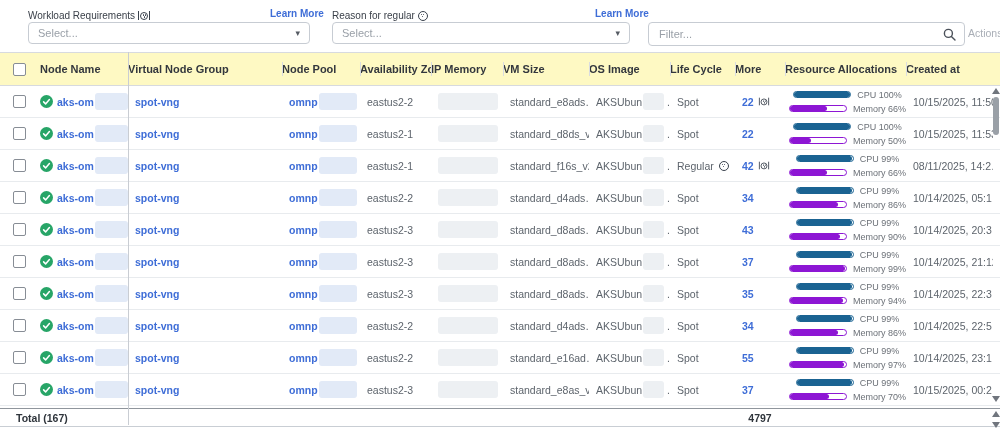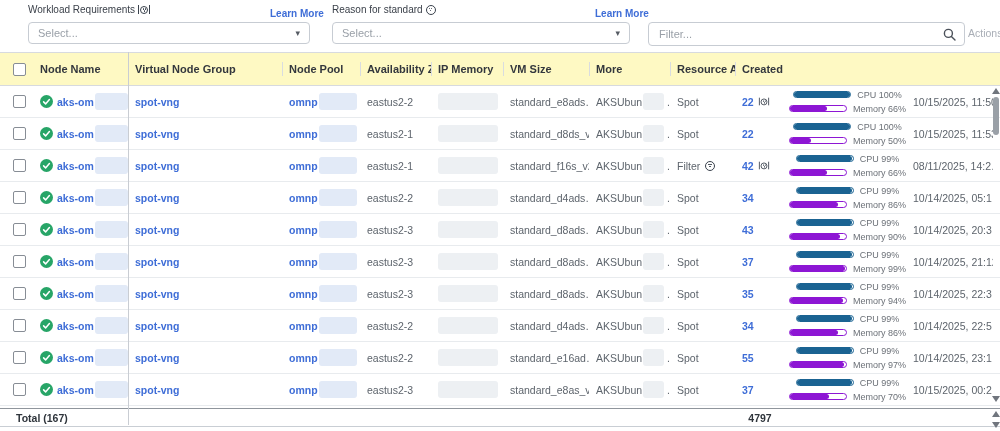--- a/index.html
+++ b/index.html
@@ -8,7 +8,7 @@
 
   
   .toolbar{position:absolute;left:0;top:0;width:1000px;height:52px;}
-  .fld-label{position:absolute;top:4px;font-size:10px;color:#3b414a;display:flex;align-items:center;gap:3px;}
+  .fld-label{position:absolute;top:10px;font-size:10px;color:#3b414a;display:flex;align-items:center;gap:3px;}
   .learnmore{position:absolute;top:8px;font-size:10px;color:#3e6dd7;font-weight:700;cursor:pointer;}
   .select{position:absolute;top:22px;height:22px;border:1px solid #c7ccd3;border-radius:4px;background:#fff;
     display:flex;align-items:center;justify-content:space-between;padding:0 9px;box-sizing:border-box;cursor:pointer;}

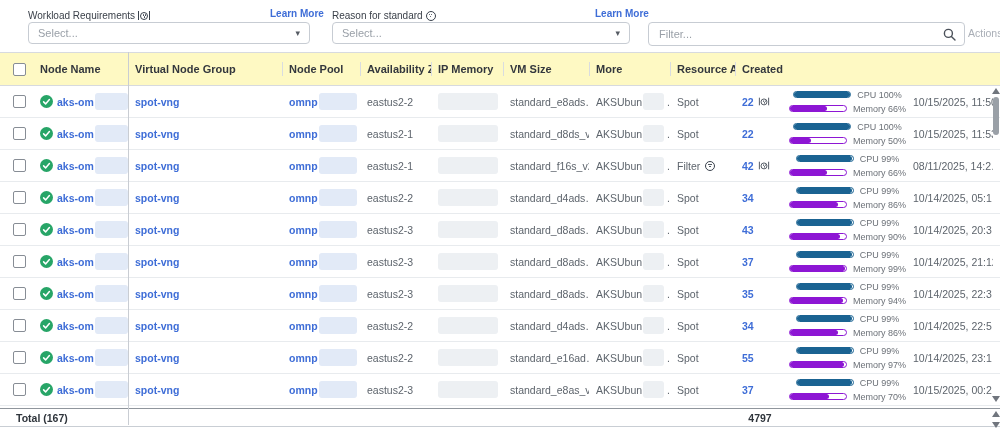--- a/index.html
+++ b/index.html
@@ -100,7 +100,7 @@
     </div>
 
     <div class="fld-label" style="left:332px;">
-      <span>Reason for standard</span>
+      <span>Reason for regular</span>
       <span class="circ lg"></span>
     </div>
     <div class="learnmore" style="left:595px;">Learn More</div>

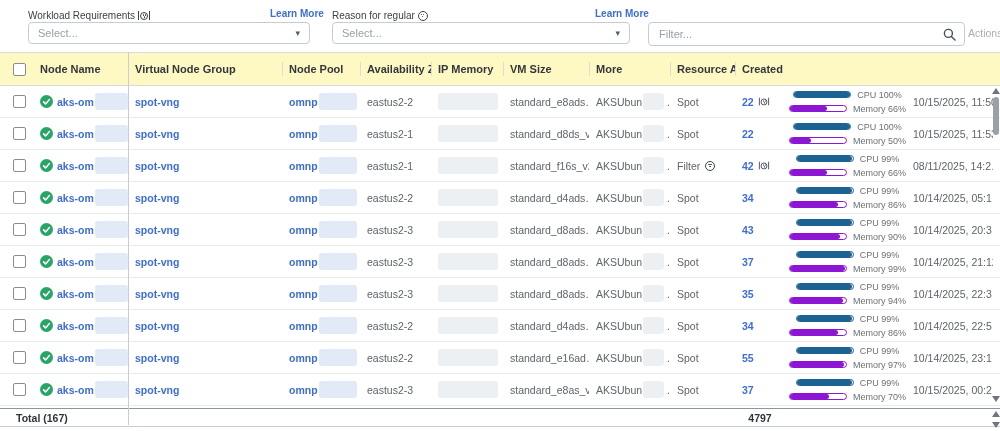--- a/index.html
+++ b/index.html
@@ -35,7 +35,7 @@
   .grid{display:grid;grid-template-columns:40px 88px 154px 78px 71px 72px 86px 81px 65px 50px 121px 87px;}
   .thead{height:32px;border-bottom:1px solid #d7dadf;background:#fef9c3;}
   .th{display:flex;align-items:center;font-size:11px;font-weight:700;color:#33373d;white-space:nowrap;overflow:hidden;
-    padding-left:7px;box-sizing:border-box;position:relative;cursor:pointer;}
+    box-sizing:border-box;position:relative;cursor:pointer;}
   .th .vdiv{position:absolute;left:0;top:9px;height:14px;width:1px;background:#d9dce0;}
   .th.first{padding-left:0;}
   .tbody{height:323px;overflow:hidden;background:#7dd3fc;}

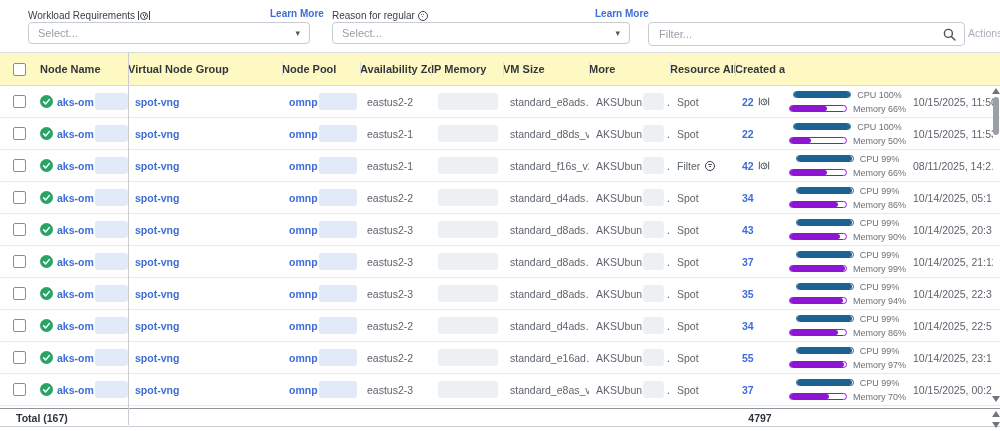--- a/index.html
+++ b/index.html
@@ -149,6 +149,10 @@
         </div>
       <div class="th">
           <span class="vdiv"></span>
+          <span>OS Image</span>
+        </div>
+      <div class="th">
+          <span class="vdiv"></span>
           <span>More</span>
         </div>
       <div class="th">

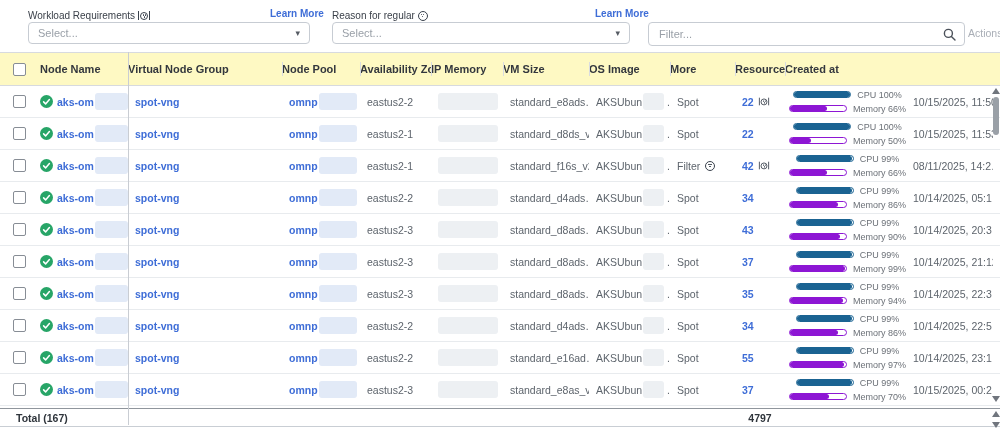--- a/index.html
+++ b/index.html
@@ -153,6 +153,10 @@
         </div>
       <div class="th">
           <span class="vdiv"></span>
+          <span>Life Cycle</span>
+        </div>
+      <div class="th">
+          <span class="vdiv"></span>
           <span>More</span>
         </div>
       <div class="th">

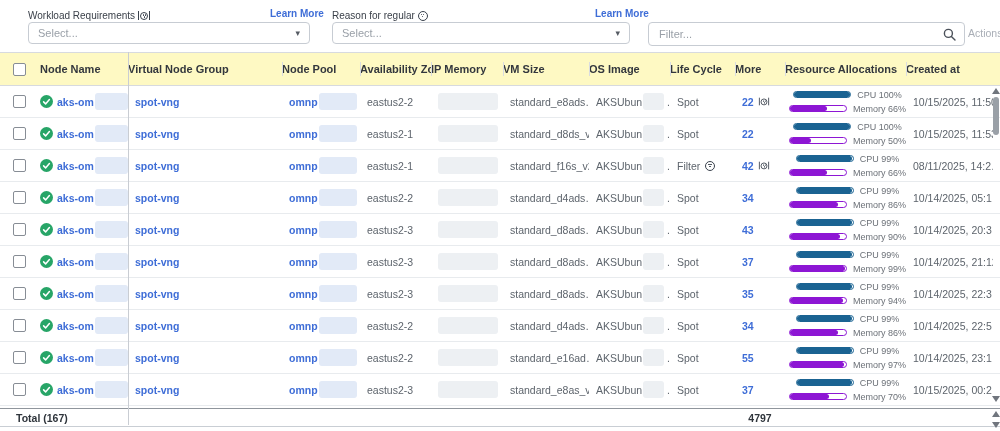--- a/index.html
+++ b/index.html
@@ -329,7 +329,7 @@
       <span style="margin-left:3px;">.</span>
     </div>
     <div class="cell">
-      <span>Filter</span>
+      <span>Regular</span>
       <span class="circ lg" style="margin-left:5px;"></span>
     </div>
     <div class="cell">

